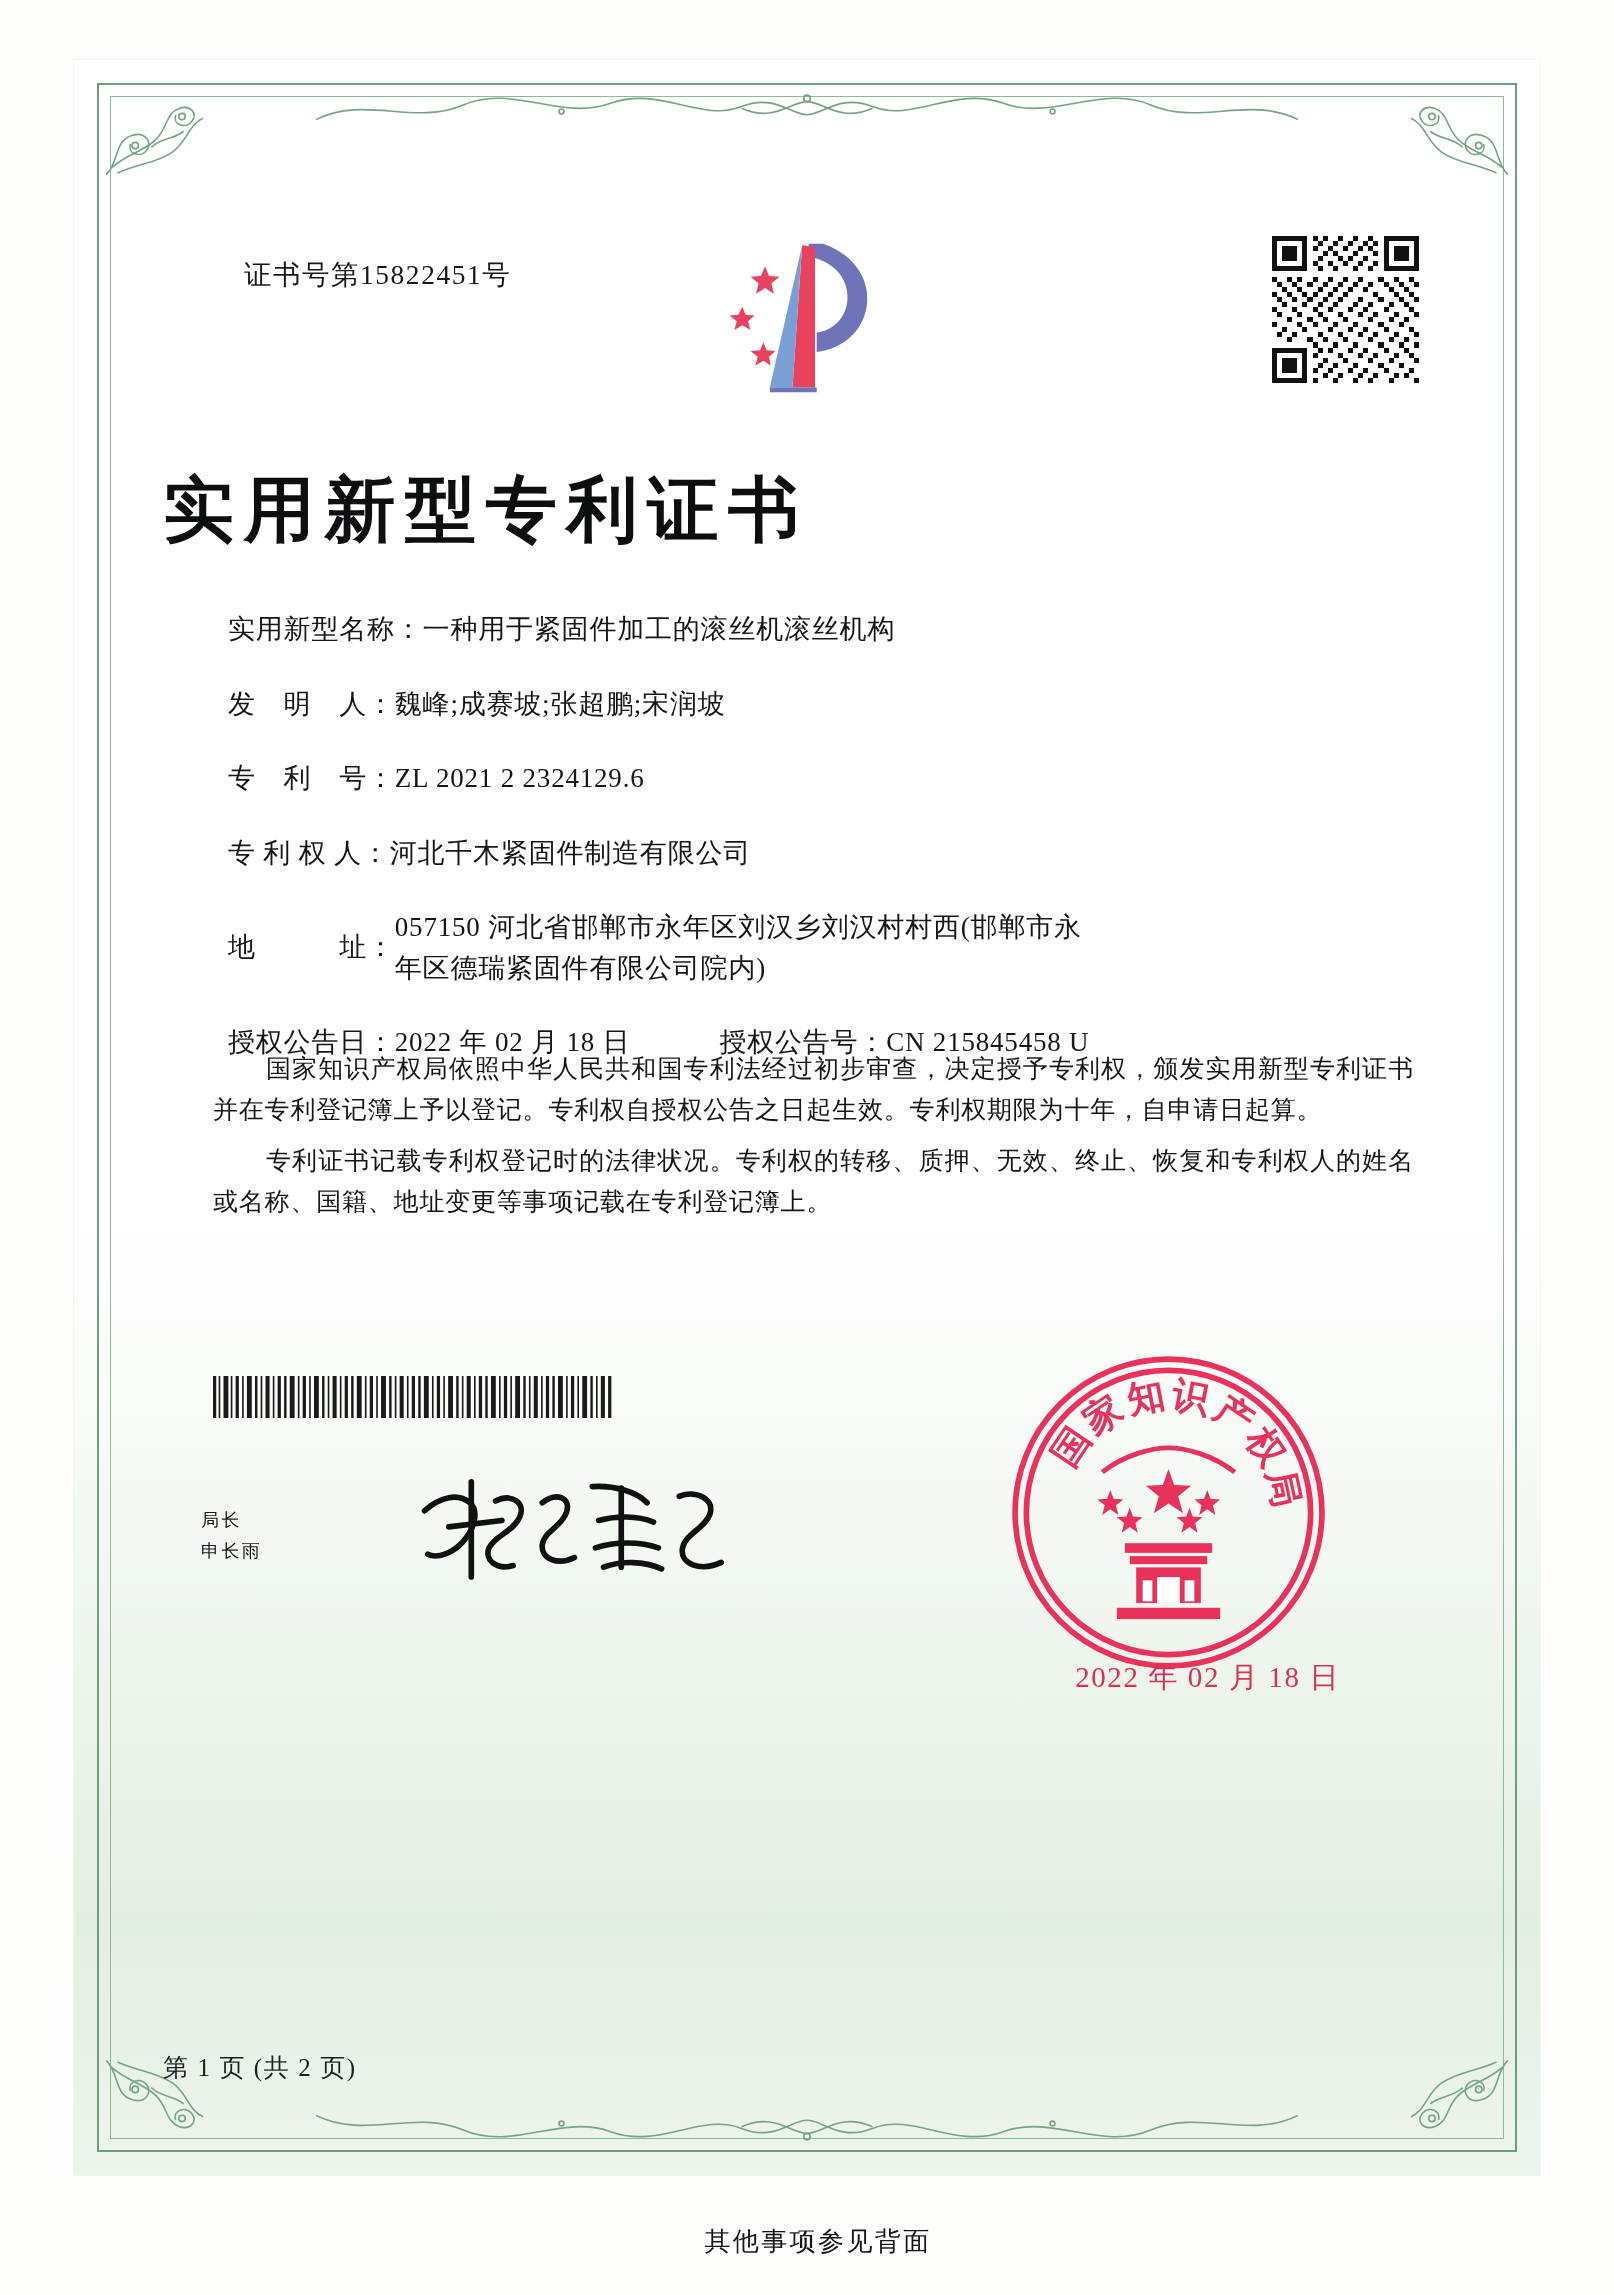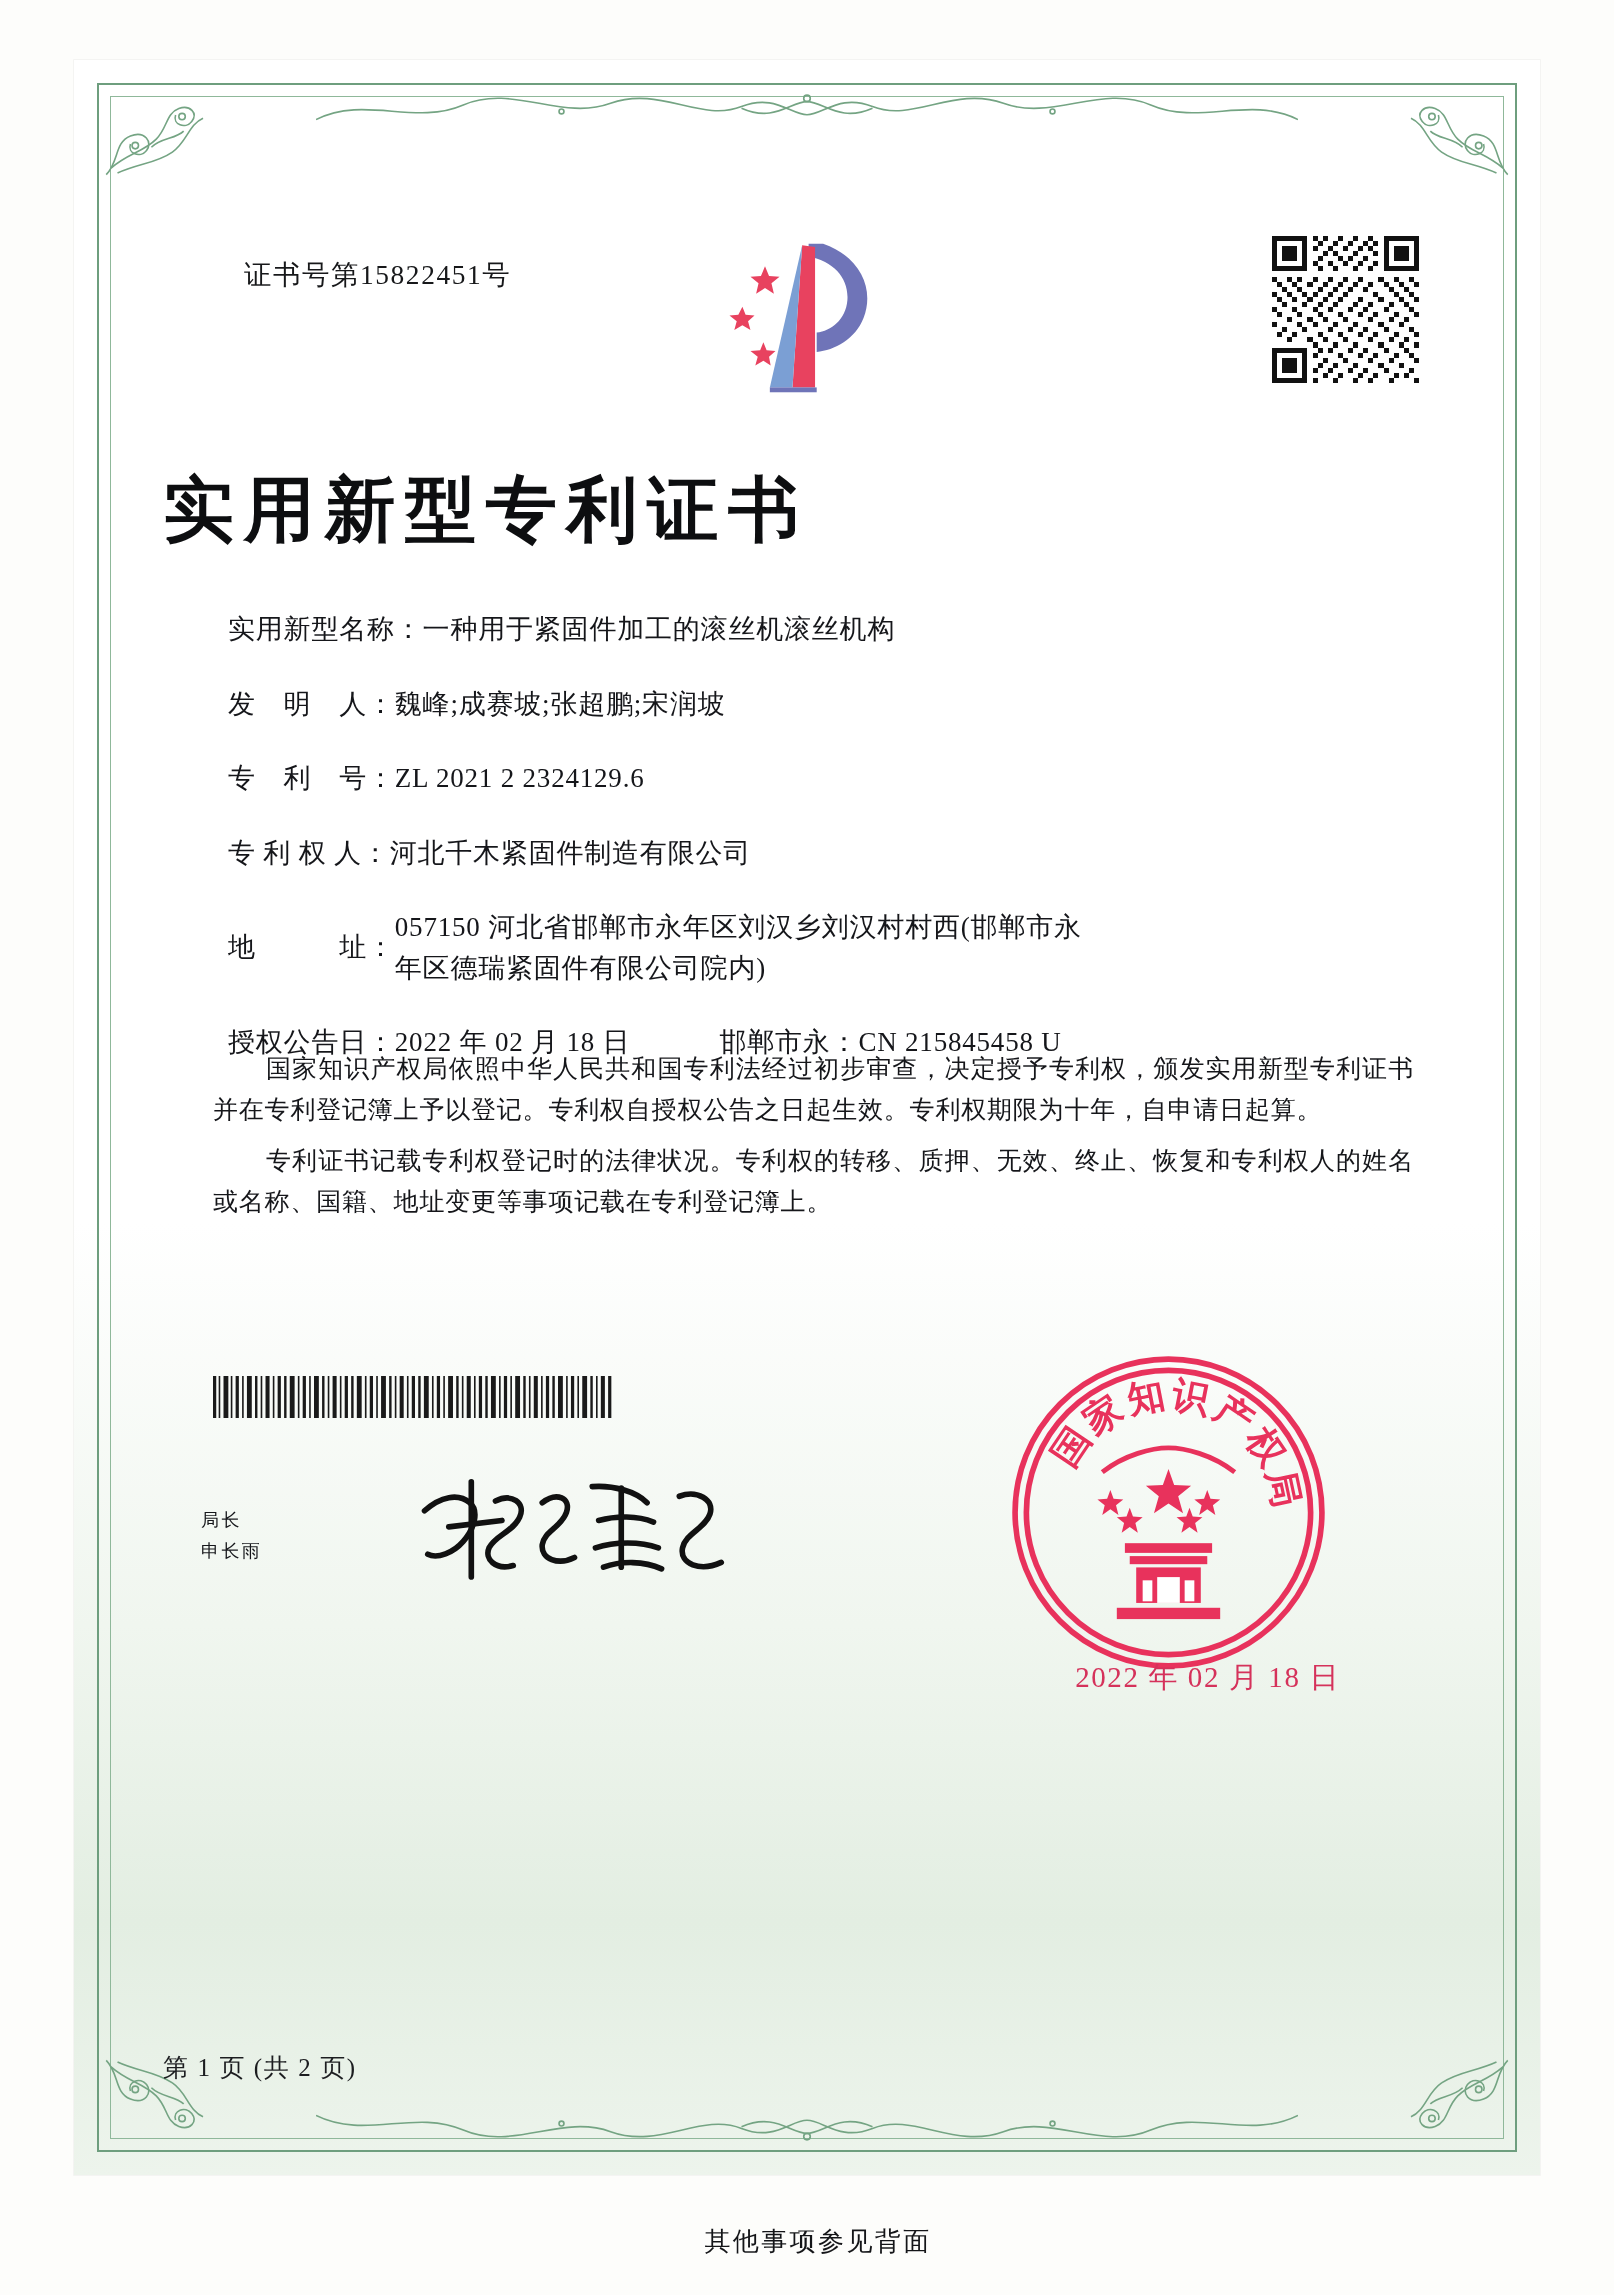--- a/index.html
+++ b/index.html
@@ -560,7 +560,7 @@
           <span class="field-label">授权公告日：</span>
           <span class="field-label">2022 年 02 月 18 日</span>
           <span class="dual-gap"></span>
-          <span class="field-label">邯郸市永：</span>
+          <span class="field-label">授权公告号：</span>
           <span class="field-label">CN 215845458 U</span>
         </div>
 

